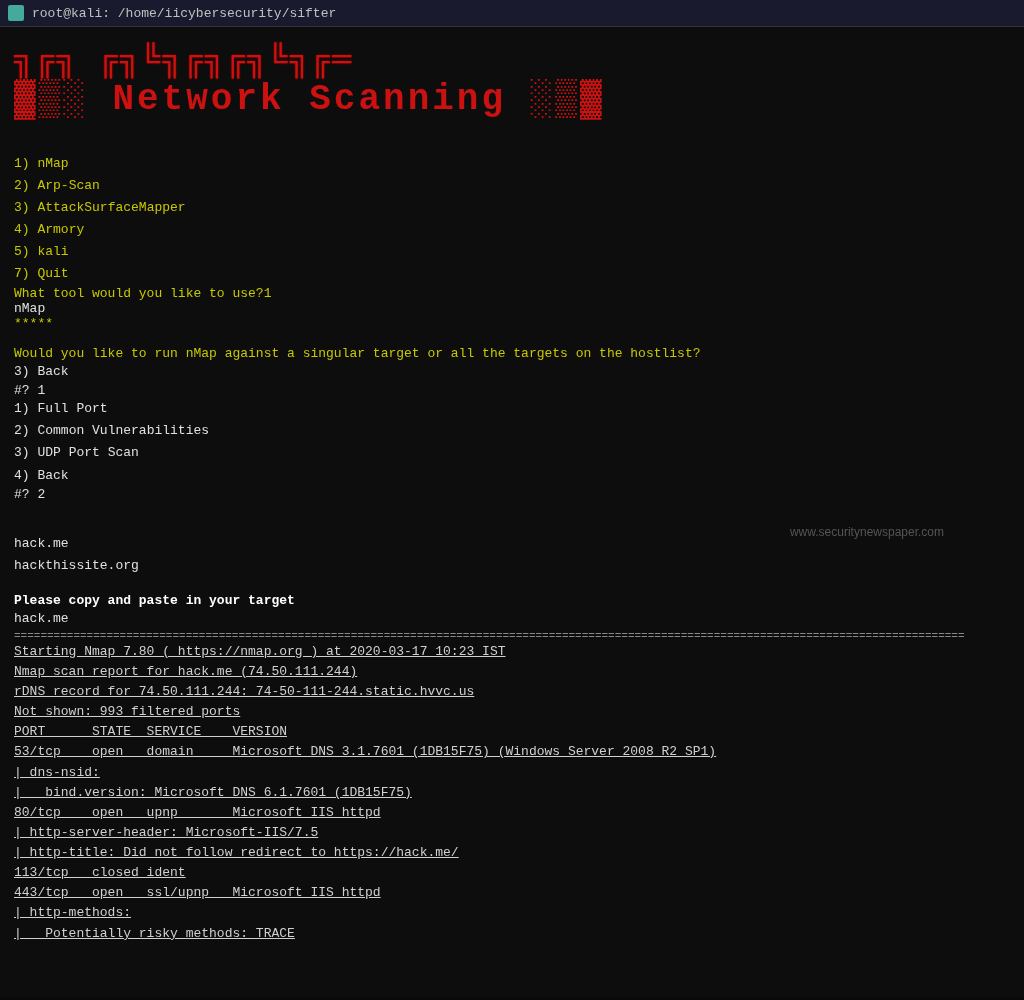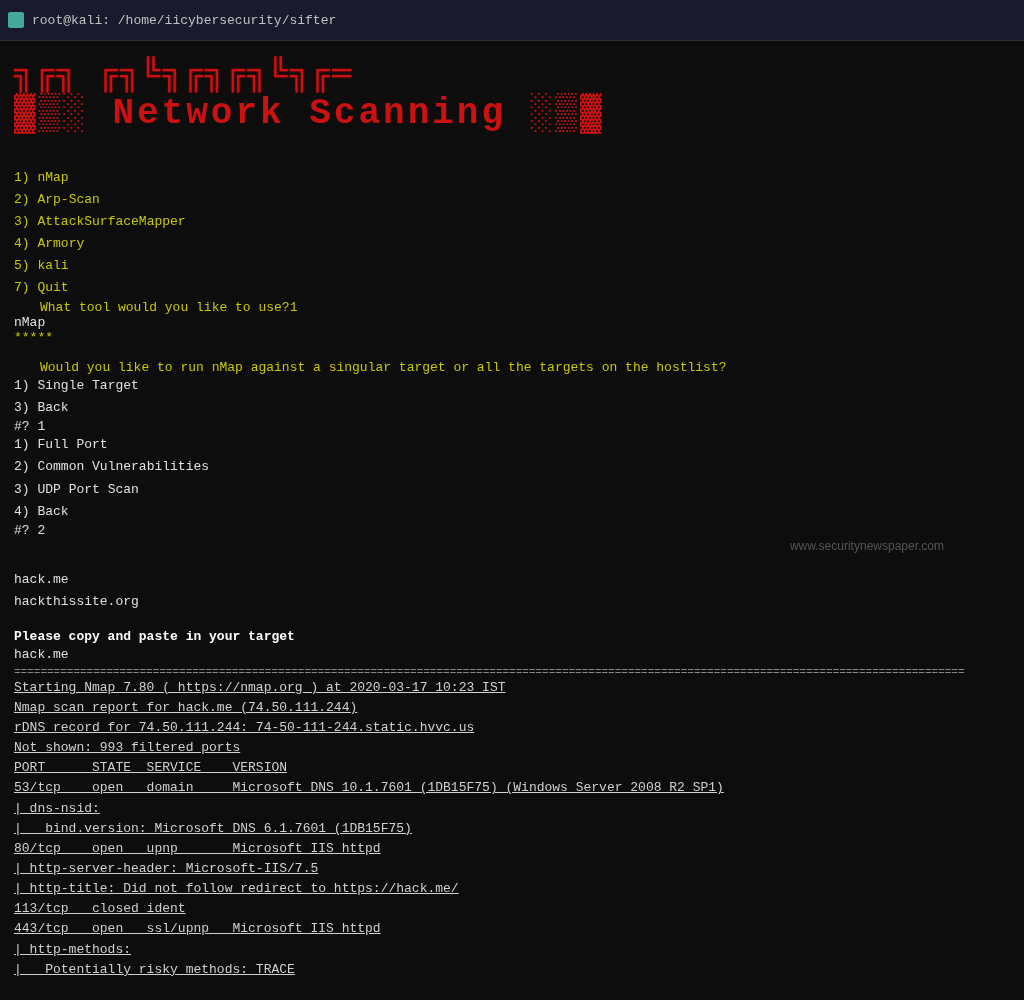--- a/index.html
+++ b/index.html
@@ -15,7 +15,7 @@
     .title-bar {
       background: #1a1a2e;
       color: #c0c0c0;
-      padding: 12px 8px;
+      padding: 5px 8px;
       display: flex;
       align-items: center;
       gap: 8px;

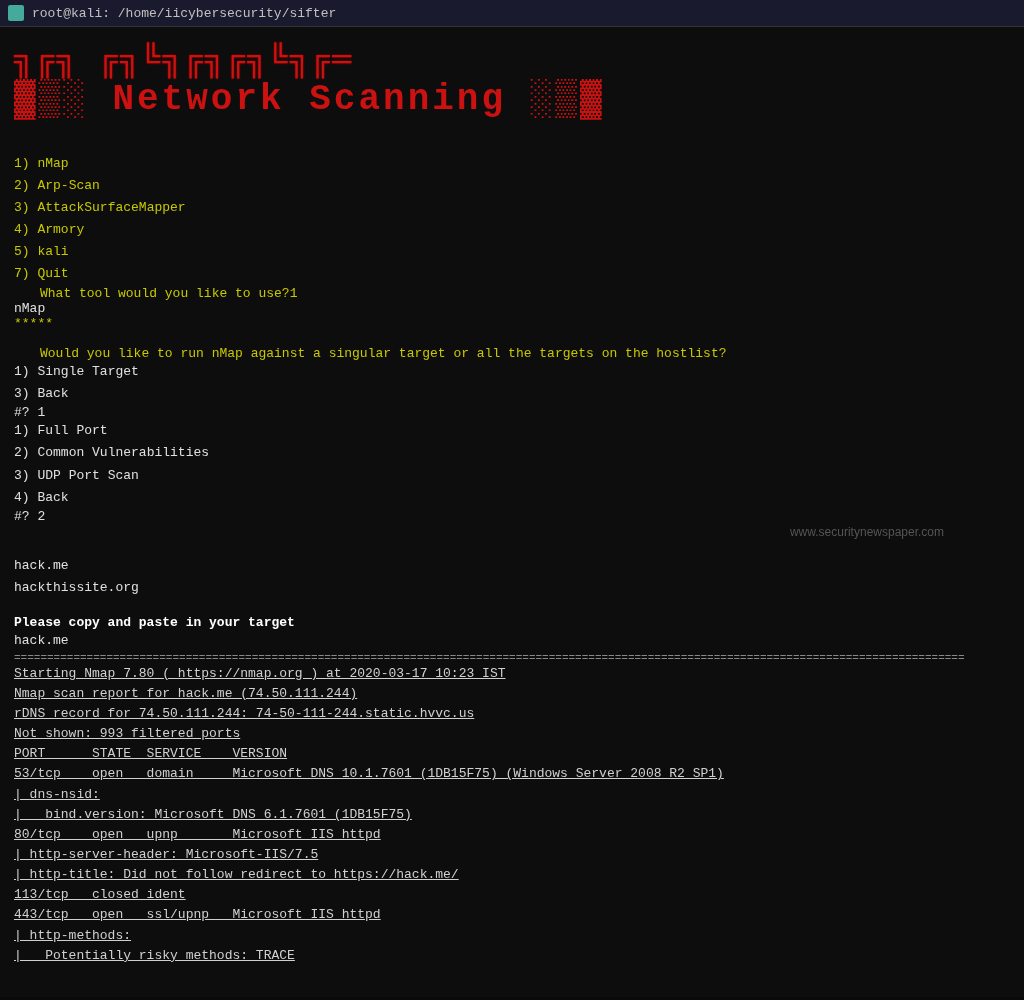--- a/index.html
+++ b/index.html
@@ -50,7 +50,6 @@
     }
     .prompt-yellow {
       color: #c8c800;
-      margin-left: 26px;
     }
     .prompt-white {
       color: #e0e0e0;

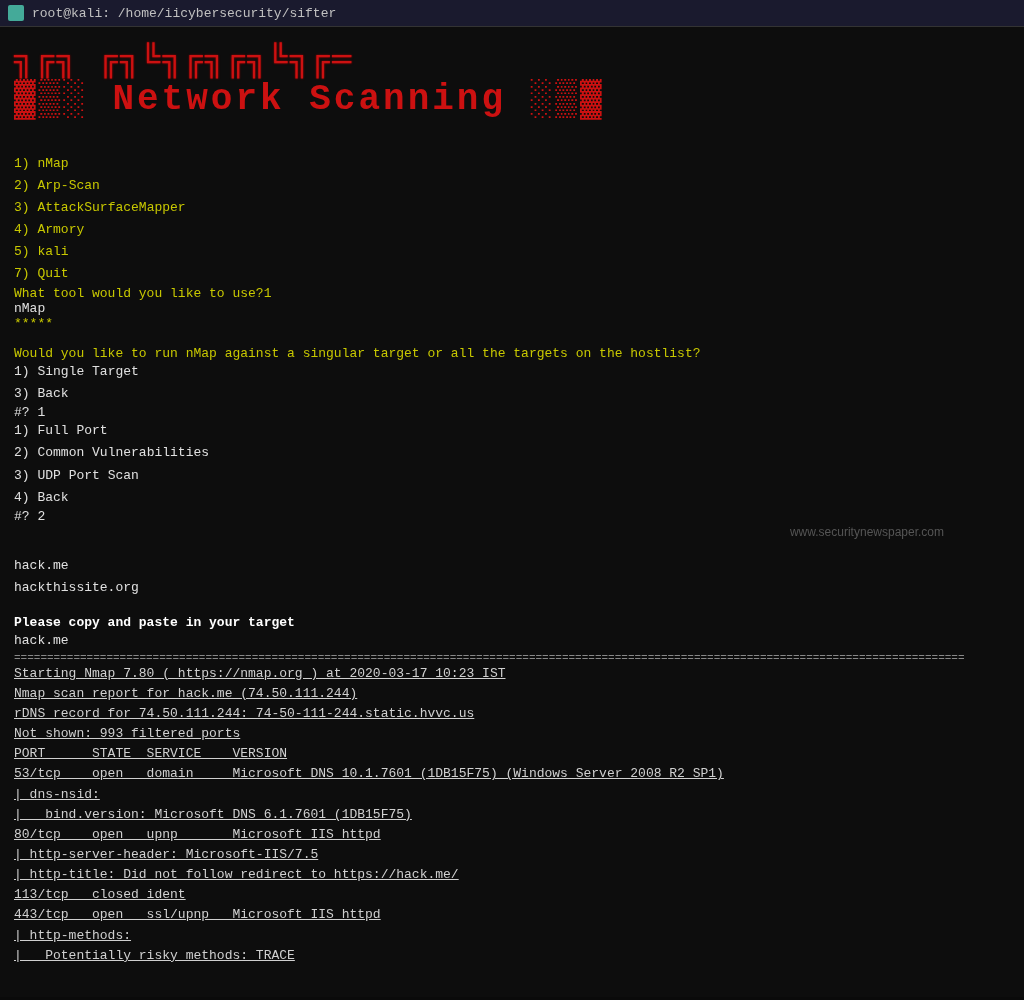--- a/index.html
+++ b/index.html
@@ -119,7 +119,6 @@
   <div class="blank-line"></div>
 
   <div class="prompt-yellow">Would you like to run nMap against a singular target or all the targets on the hostlist?</div>
-  <div class="section-line"><span>1)</span> <span>Single Target</span></div>
   <div class="section-line"><span>3)</span> <span>Back</span></div>
   <div class="prompt-white">#? 1</div>
 

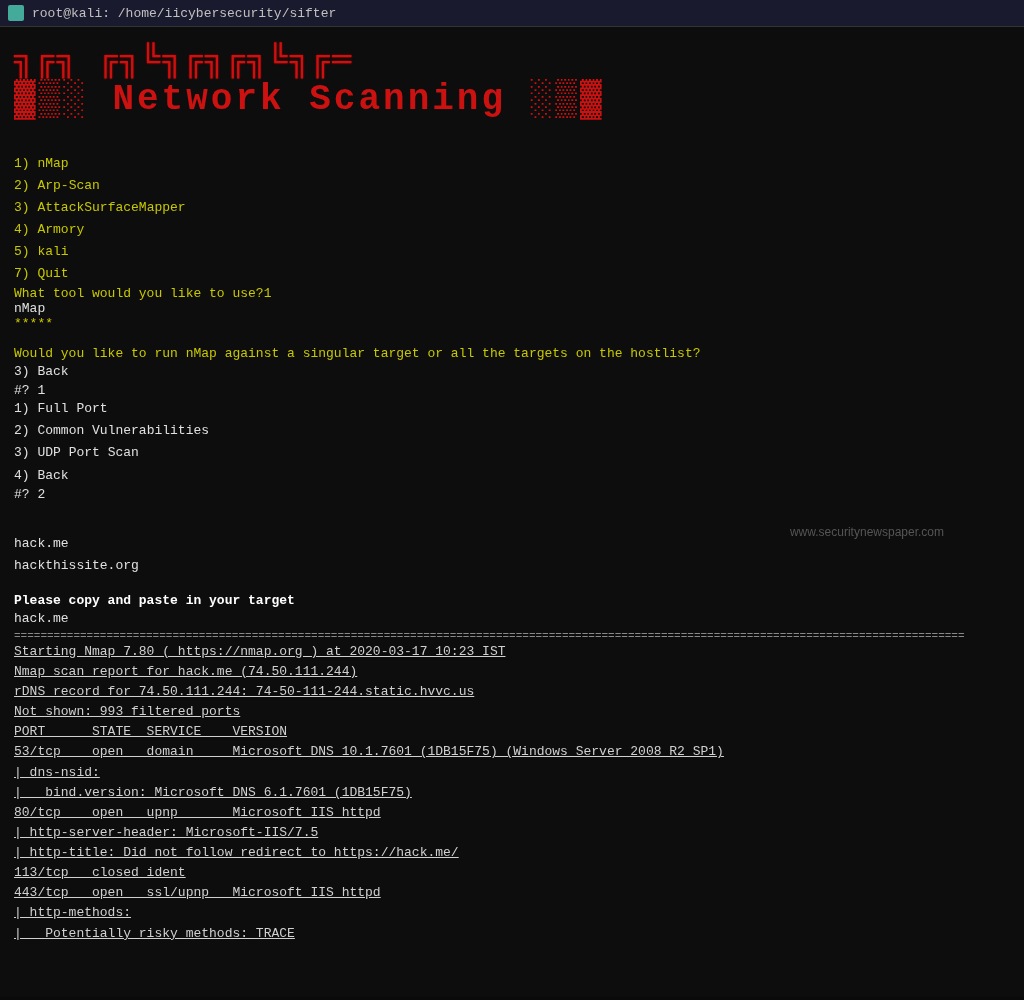--- a/index.html
+++ b/index.html
@@ -147,7 +147,7 @@
     <div>rDNS record for 74.50.111.244: 74-50-111-244.static.hvvc.us</div>
     <div>Not shown: 993 filtered ports</div>
     <div>PORT      STATE  SERVICE    VERSION</div>
-    <div>53/tcp    open   domain     Microsoft DNS 10.1.7601 (1DB15F75) (Windows Server 2008 R2 SP1)</div>
+    <div>53/tcp    open   domain     Microsoft DNS 3.1.7601 (1DB15F75) (Windows Server 2008 R2 SP1)</div>
     <div>| dns-nsid:</div>
     <div>|_  bind.version: Microsoft DNS 6.1.7601 (1DB15F75)</div>
     <div>80/tcp    open   upnp       Microsoft IIS httpd</div>

